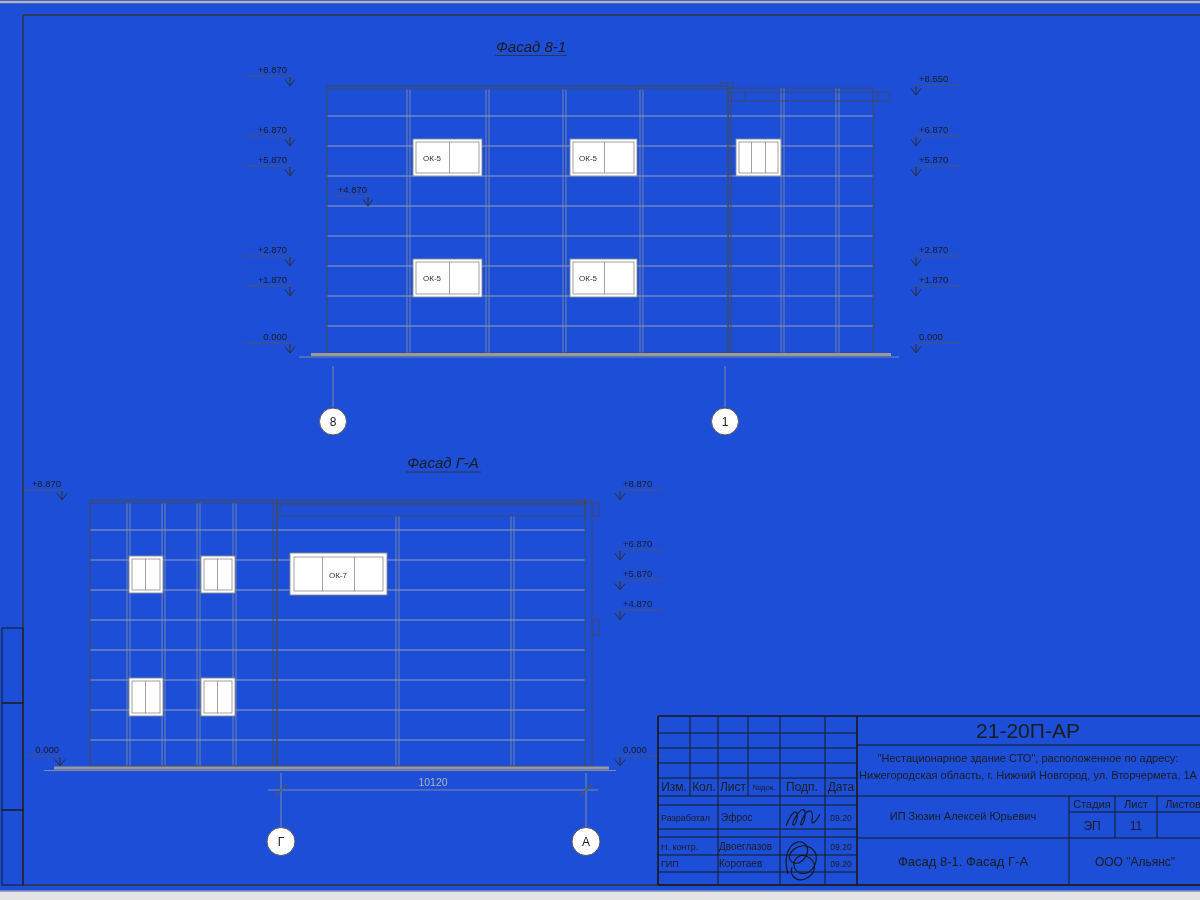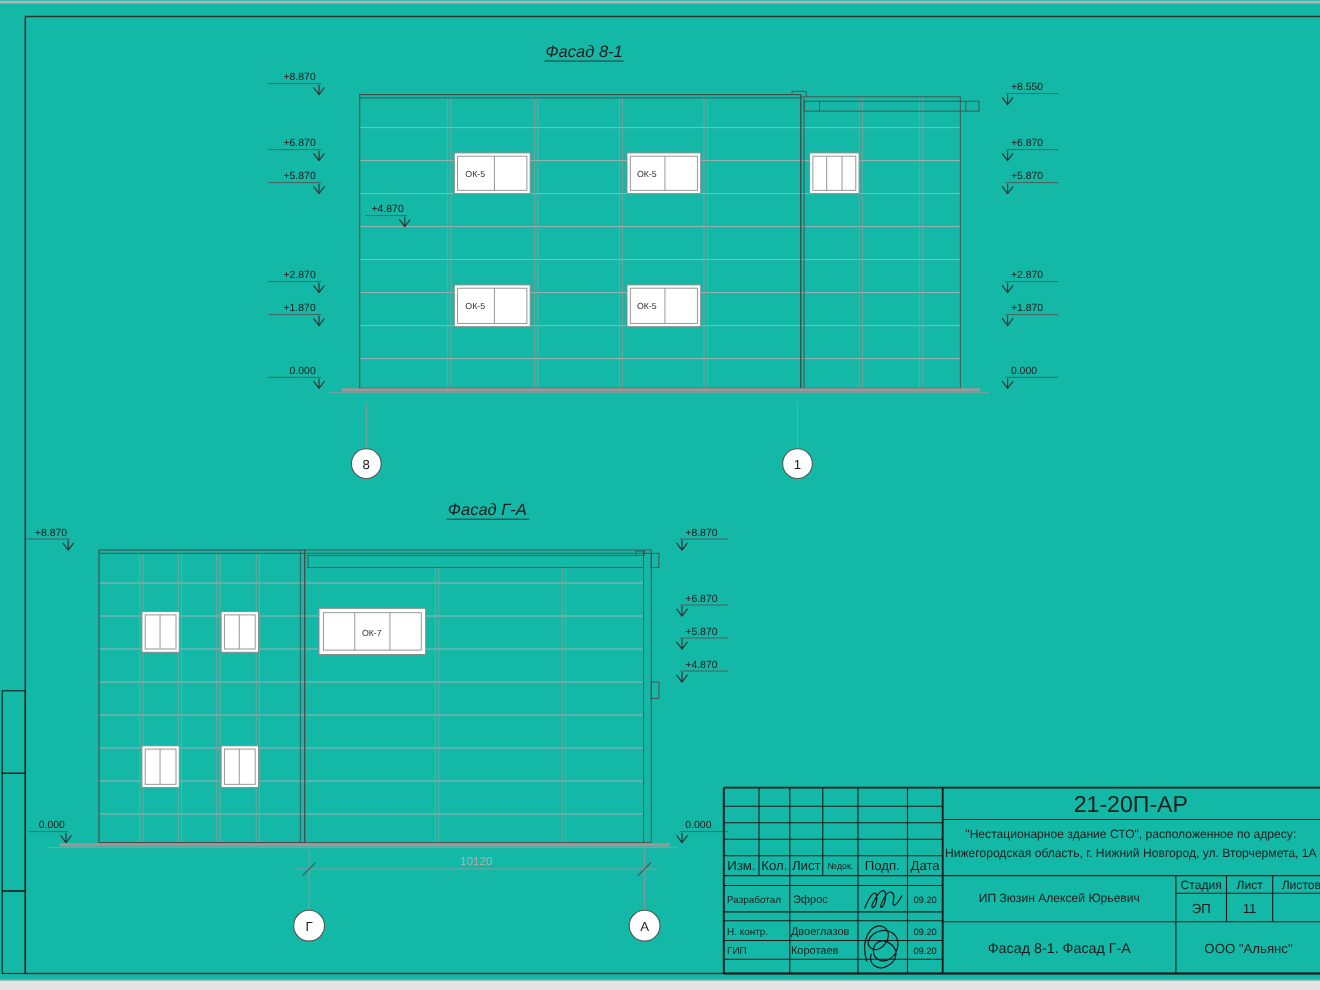--- a/index.html
+++ b/index.html
@@ -3,7 +3,7 @@
 <meta charset="utf-8">
 <style>
   html,body{margin:0;padding:0;background:#fff;}
-  .stage{position:relative;width:1200px;height:900px;background:#14b8a6;overflow:hidden;}
+  .stage{position:relative;width:1200px;height:900px;background:#1d4ed8;overflow:hidden;}
   svg text{font-family:"Liberation Sans",sans-serif;fill:#1c1c1c;}
   .ol{stroke:#4a4a4a;fill:none;stroke-width:1;}
   .thin{stroke:#4a4a4a;fill:none;stroke-width:0.8;}

